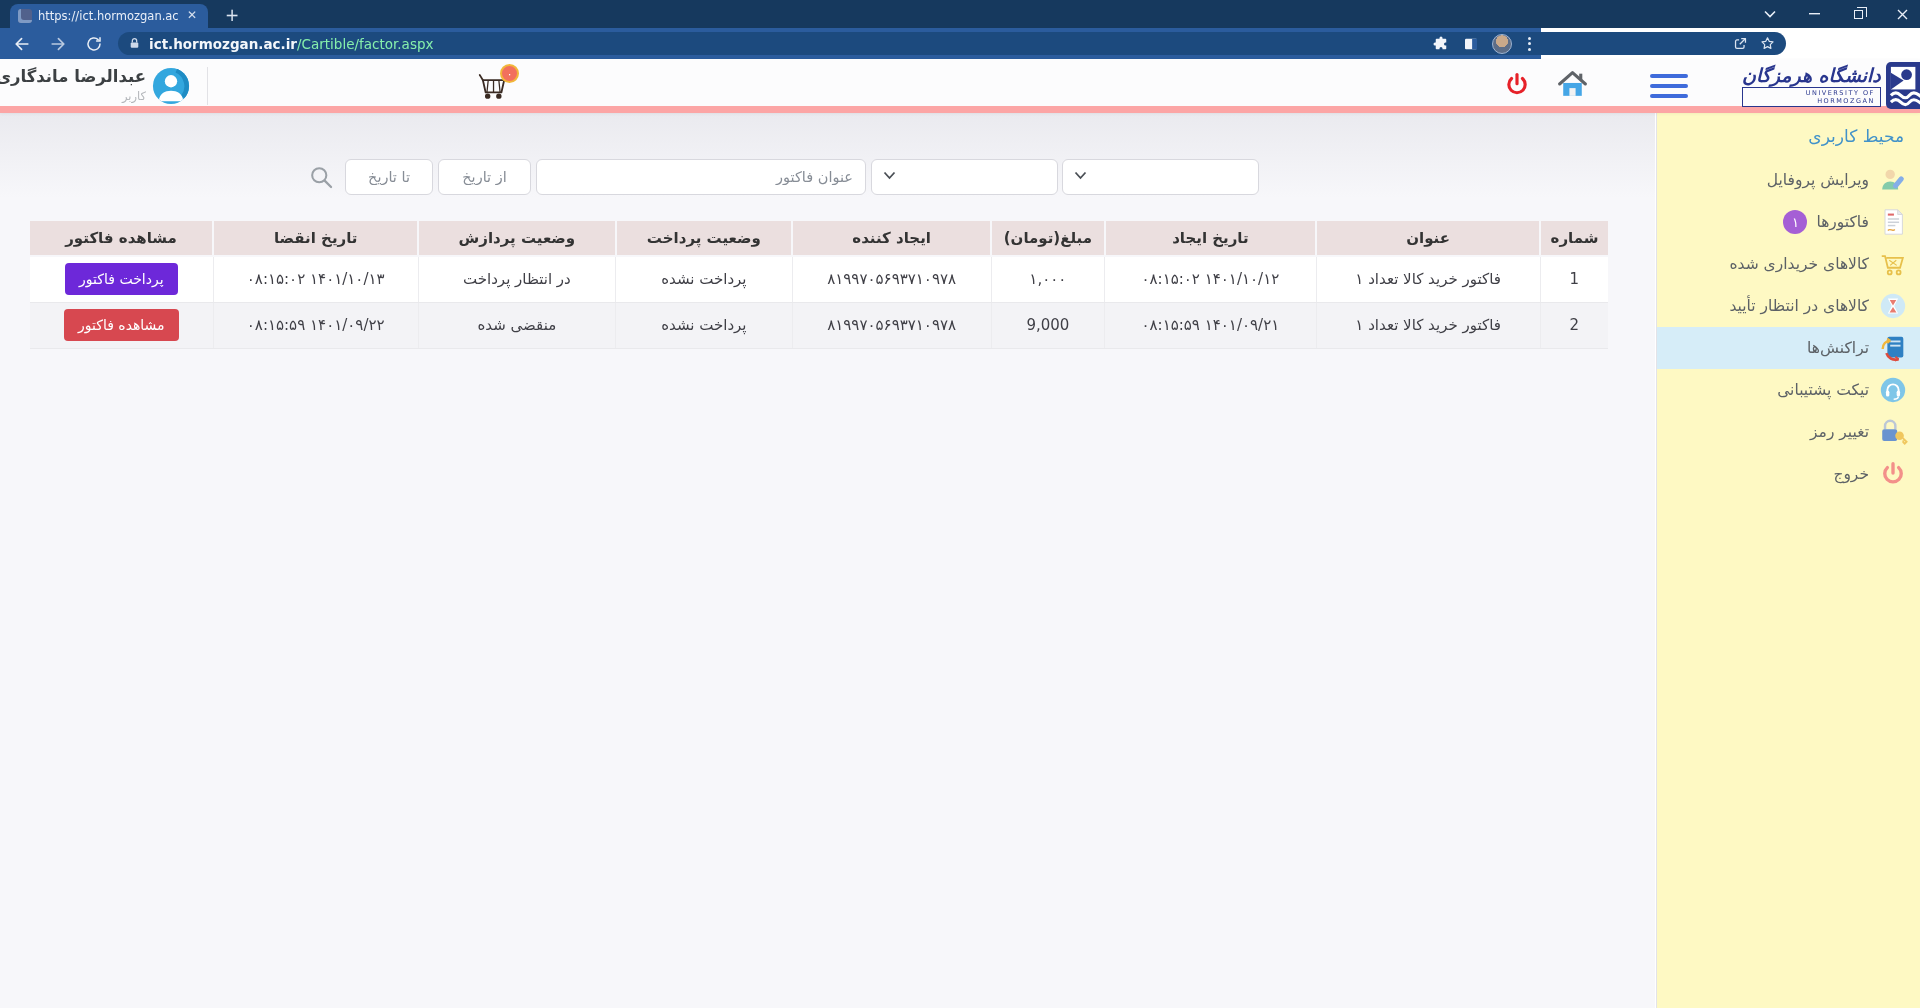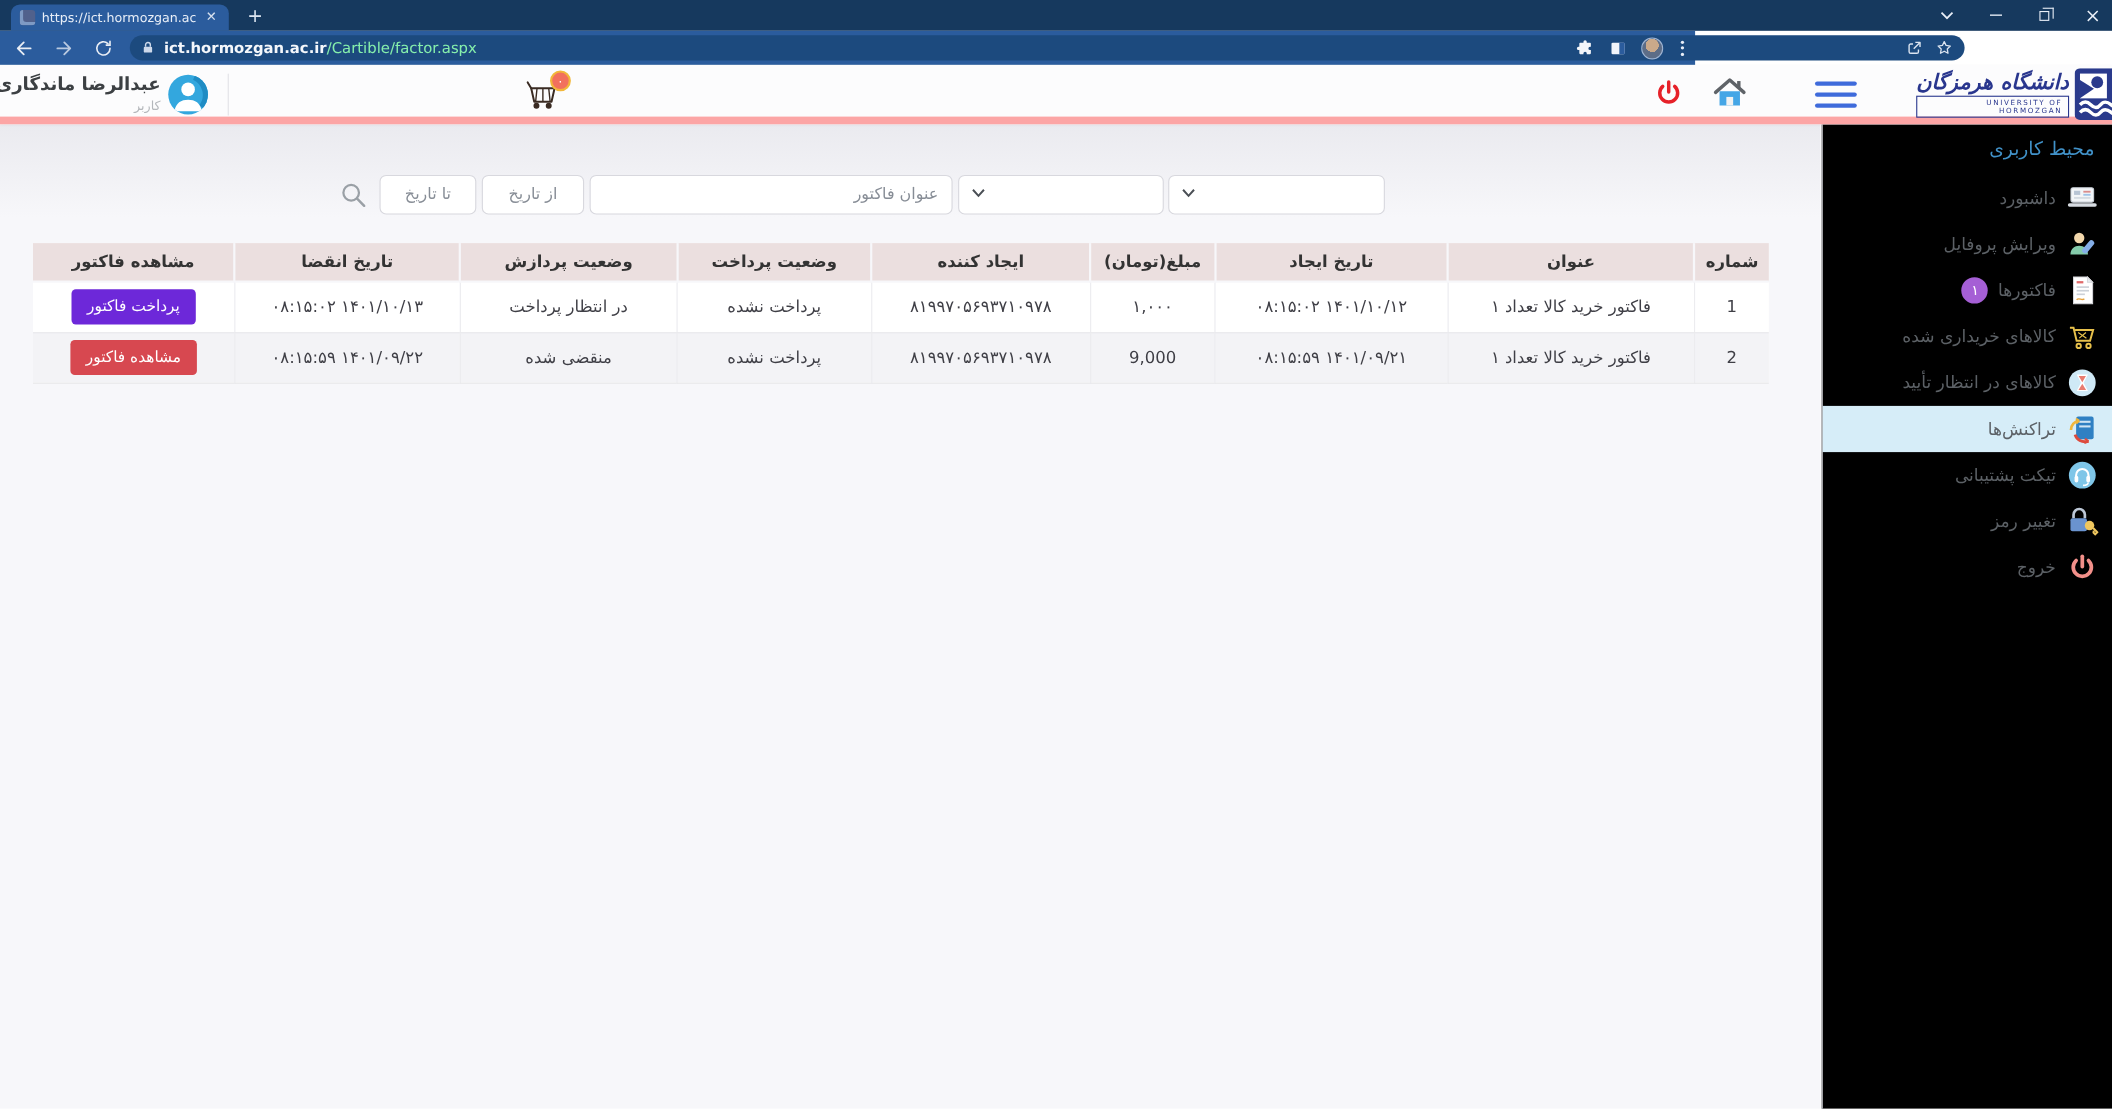--- a/index.html
+++ b/index.html
@@ -61,7 +61,7 @@
   .emblem { width:47px; height:47px; }
 
   
-  .sidebar { position:absolute; right:0; top:113px; width:264px; height:895px; background:#000000;
+  .sidebar { position:absolute; right:0; top:113px; width:264px; height:895px; background:#fef9c3;
              border-left:1px solid #e3e3e8; direction:rtl; }
   .side-title { color:#4192c9; font-size:17px; padding:13px 16px 6px 0; text-align:right; }
   .side-items { margin-top:7px; }

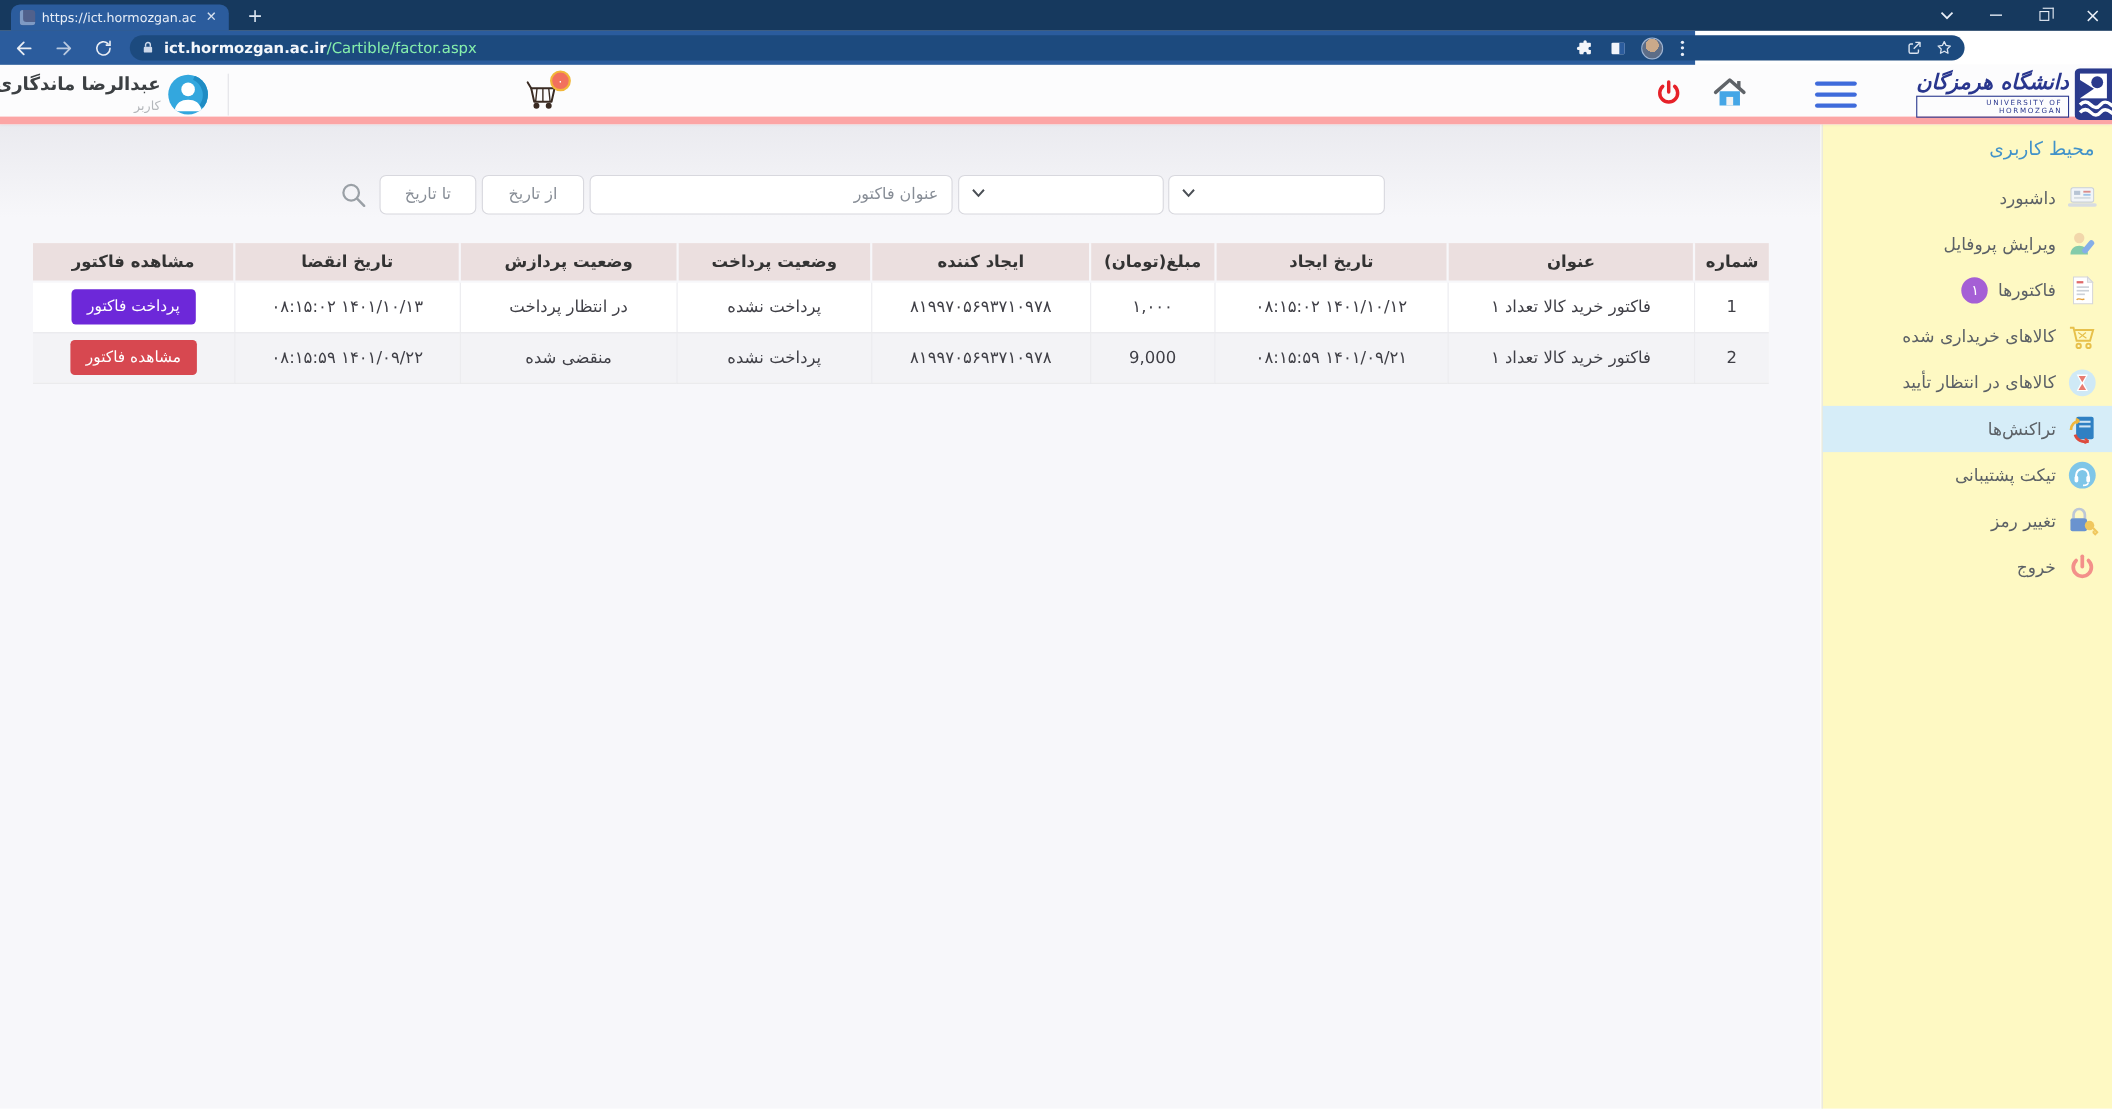--- a/index.html
+++ b/index.html
@@ -265,17 +265,6 @@
   <div class="side-title">محیط کاربری</div>
   <div class="side-items">
 
-    <div class="side-item">
-      <svg class="side-ico" viewBox="0 0 32 32">
-        <rect x="5" y="6" width="22" height="14" rx="2" fill="#f2f5f8" stroke="#c9d0d8"></rect>
-        <rect x="8" y="9" width="6" height="4" fill="#b7c4d4"></rect>
-          <rect x="17" y="9" width="7" height="1.8" fill="#d98c8c"></rect>
-        <rect x="17" y="12" width="7" height="1.8" fill="#9fc3e8"></rect>
-          <rect x="8" y="15" width="16" height="1.8" fill="#d4dbe2"></rect>
-        <rect x="2" y="21" width="28" height="3.5" rx="1.7" fill="#d7dce2"></rect>
-      </svg>
-      <span class="side-label">داشبورد</span>
-    </div>
 
     <div class="side-item">
       <svg class="side-ico" viewBox="0 0 32 32">

